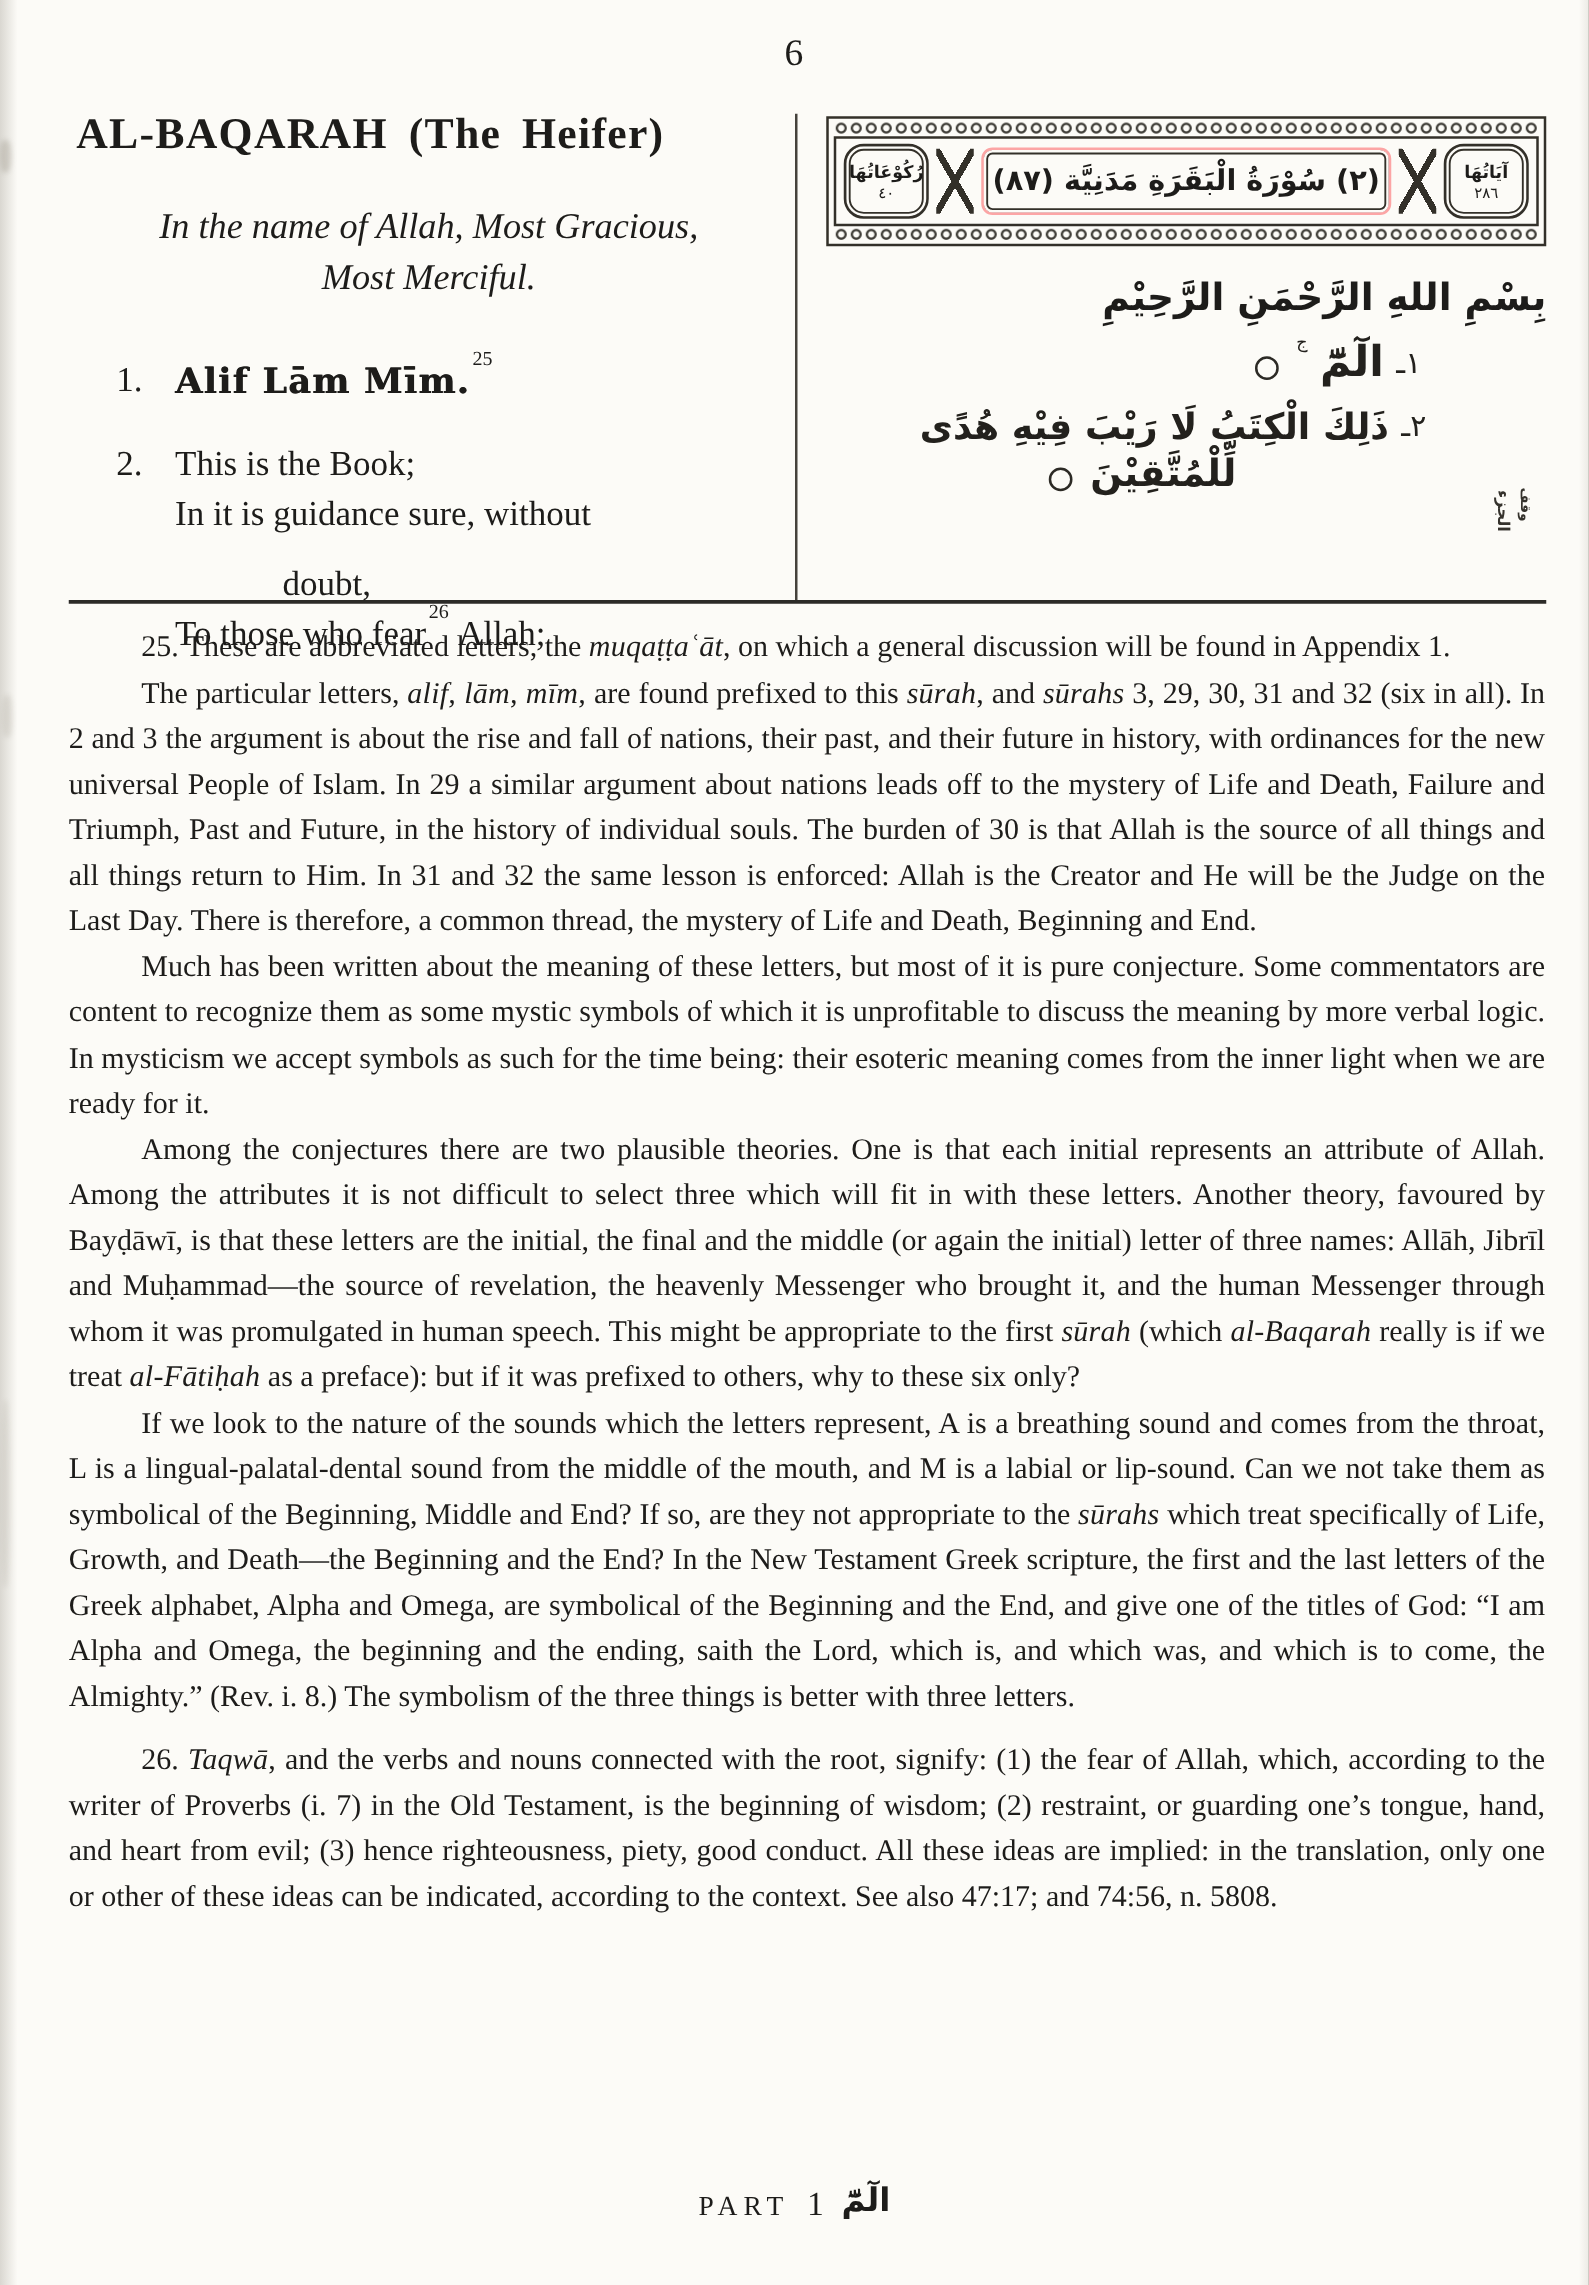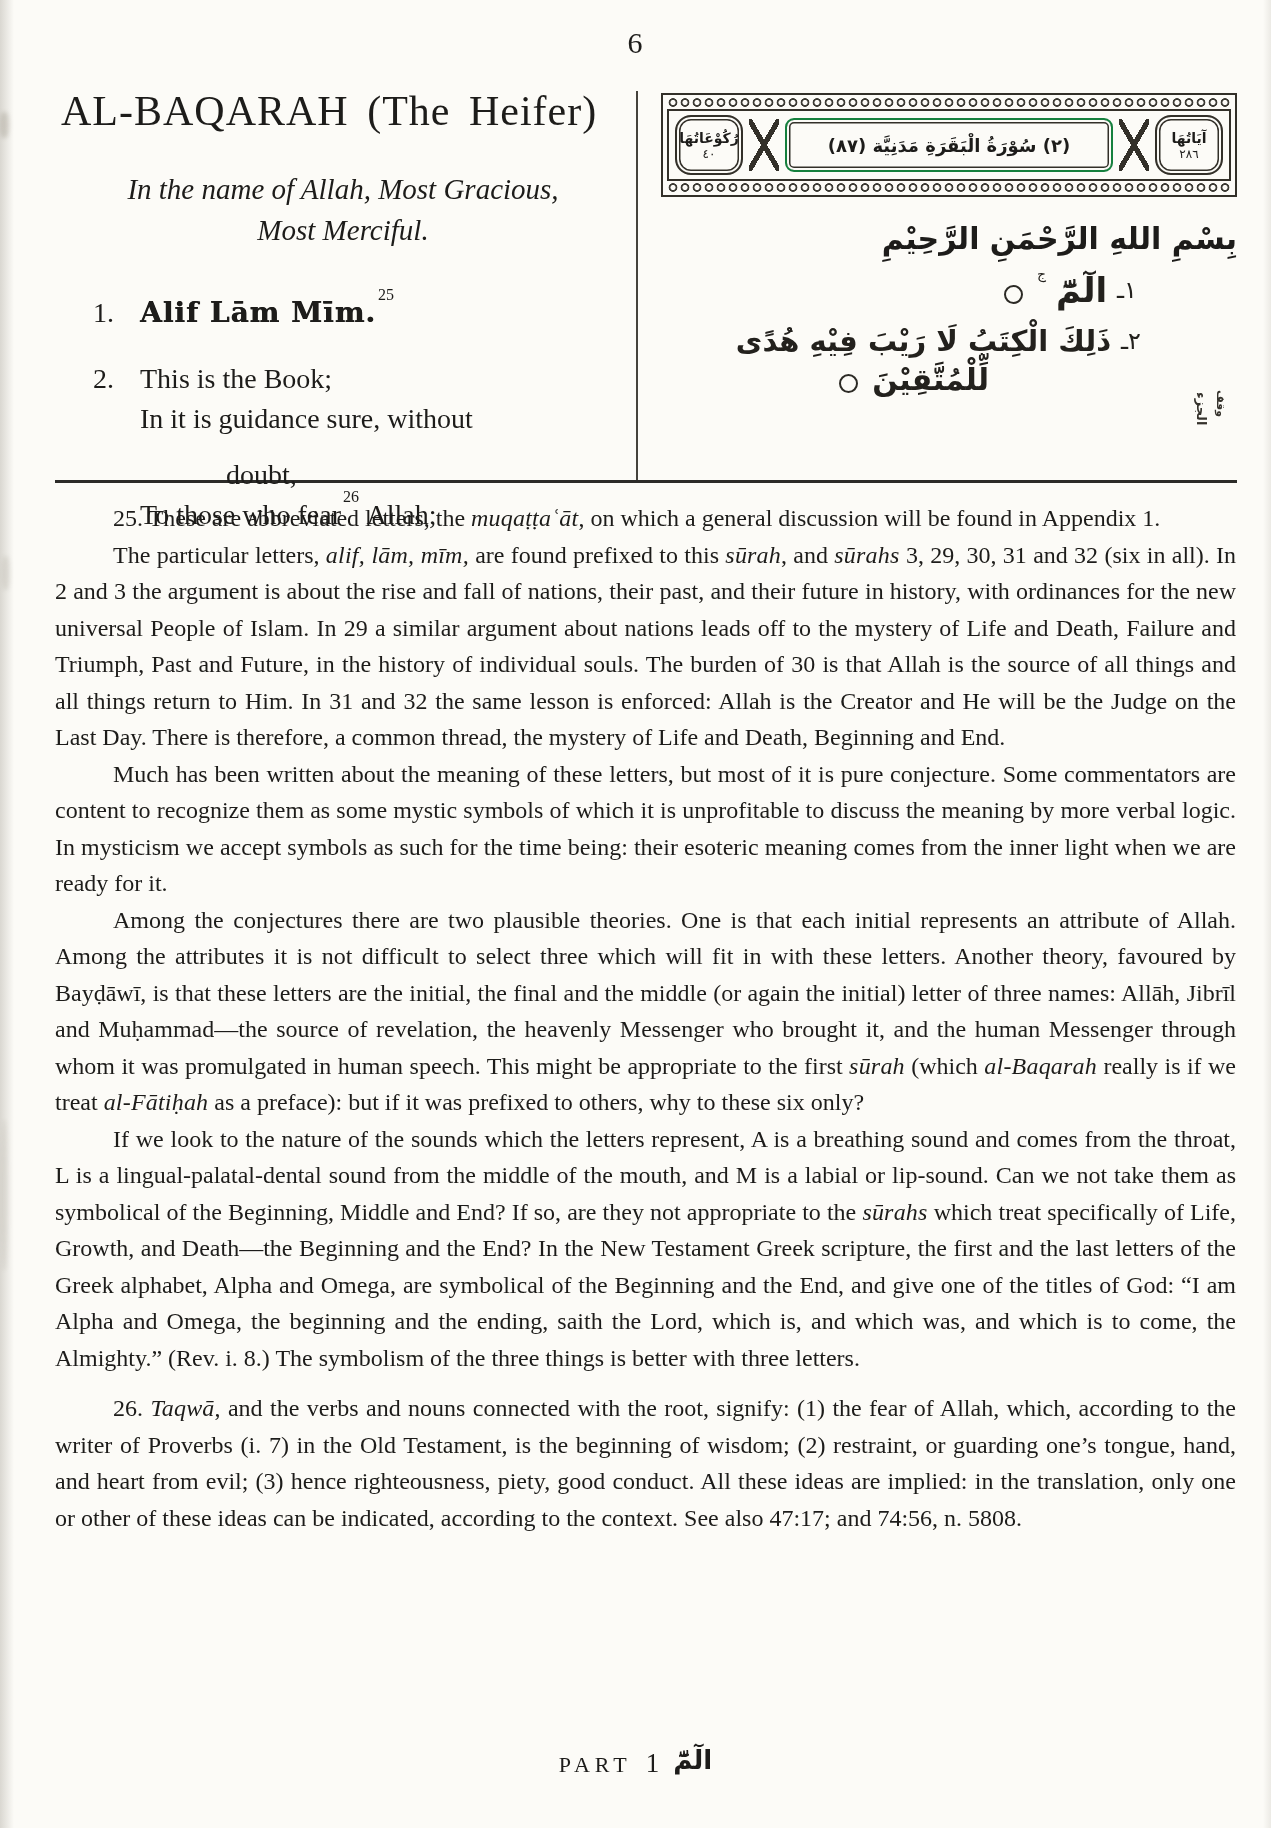--- a/index.html
+++ b/index.html
@@ -29,7 +29,7 @@
     border-bottom:3px solid #2c2b28;box-sizing:border-box;}
   .divider-v{position:absolute;left:581px;top:18px;height:389px;width:2px;background:#45423c;}
   .left-col{position:absolute;left:0;top:0;width:576px;}
-  .surah-title{font-size:42px;font-weight:normal;margin:14px 0 0 6px;
+  .surah-title{font-size:35px;font-weight:bold;margin:14px 0 0 6px;
     letter-spacing:1px;word-spacing:7px;white-space:nowrap;}
   .bismillah-en{margin-top:34px;text-align:center;font-style:italic;
     font-size:29px;line-height:41px;}

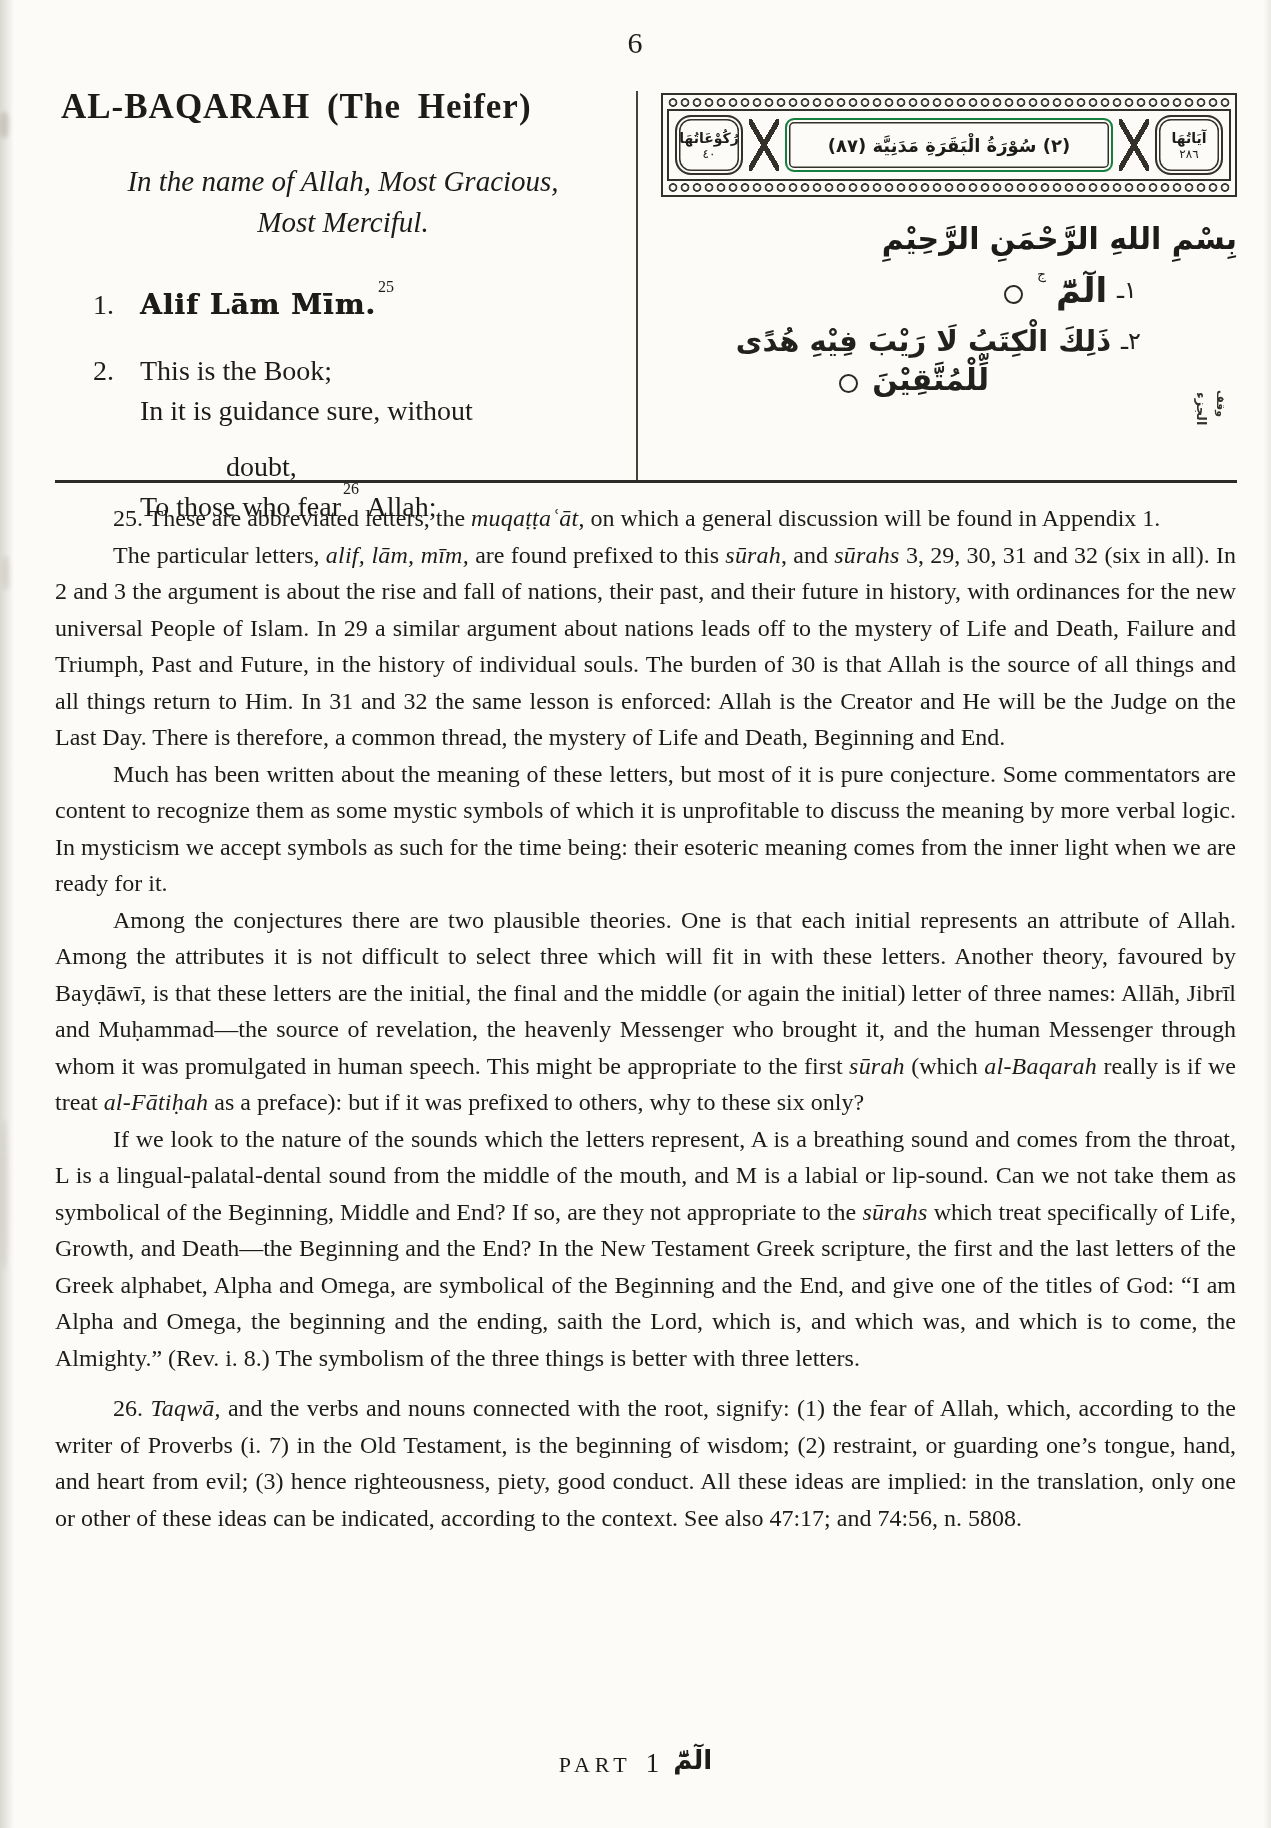--- a/index.html
+++ b/index.html
@@ -60,10 +60,10 @@
     background:
       linear-gradient(to top right, transparent 45%, #333029 45%, #333029 55%, transparent 55%),
       linear-gradient(to bottom right, transparent 45%, #333029 45%, #333029 55%, transparent 55%);}
-  .lozenge{flex:1;height:50px;border:2px solid #15803d;border-radius:9px;
+  .lozenge{flex:1;height:50px;border:2px solid #fca5a5;border-radius:9px;
     box-shadow:inset 0 0 0 2px #fcfbf7, inset 0 0 0 3.5px #333029;
     display:flex;align-items:center;justify-content:center;
-    font-size:18px;font-weight:bold;white-space:nowrap;}
+    font-size:23px;font-weight:bold;white-space:nowrap;}
   .bismillah-ar{margin-top:24px;text-align:right;font-size:30px;font-weight:bold;}
   .ayah{display:flex;align-items:center;gap:10px;font-weight:bold;color:#23211d;}
   .ayah-1{margin-top:14px;padding-right:100px;font-size:34px;}

